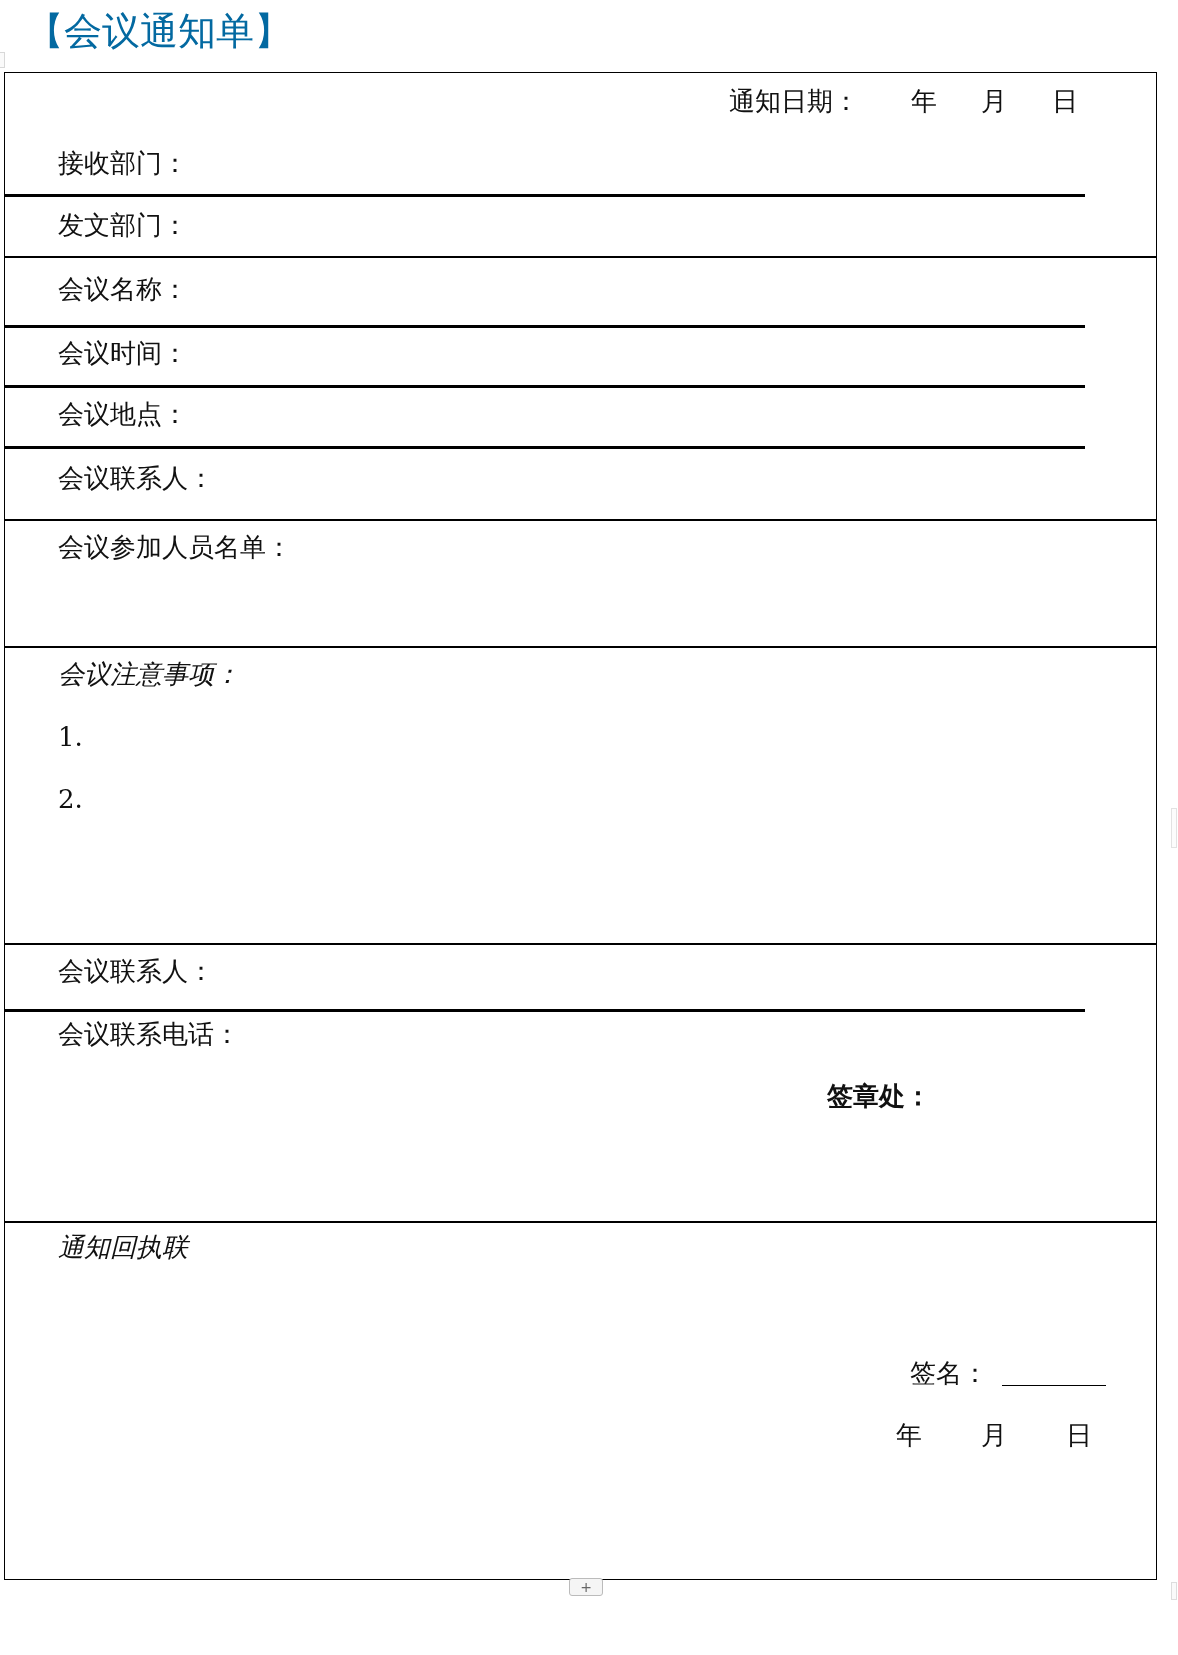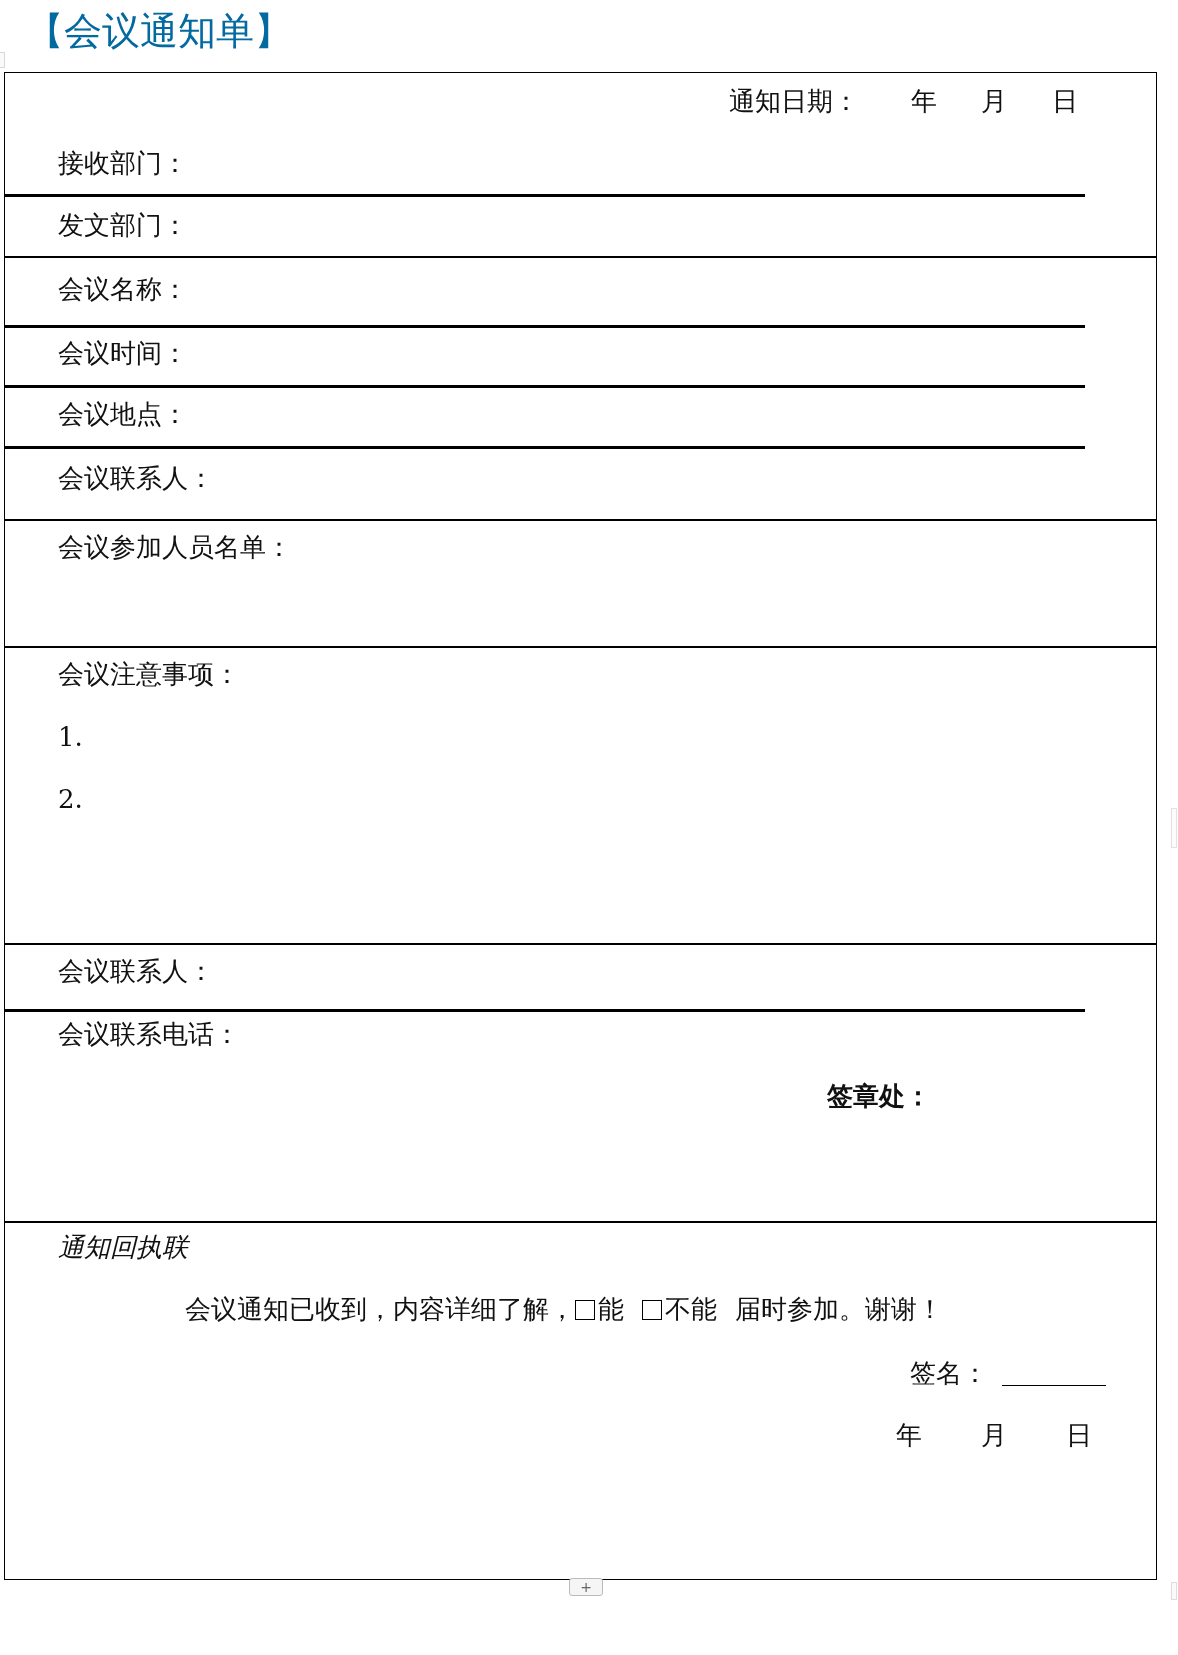--- a/index.html
+++ b/index.html
@@ -51,7 +51,7 @@
   <div class="t lbl" style="top:458px;">会议参加人员名单：</div>
   <div class="hline thin" style="top:573px;"></div>
 
-  <div class="t lbl" style="top:585px;">会议注意事项：</div>
+  <div class="t lbl" style="top:585px;font-style:italic;">会议注意事项：</div>
   <div class="t lbl" style="top:648px;">1.</div>
   <div class="t lbl" style="top:710px;">2.</div>
   <div class="hline thin" style="top:870px;"></div>

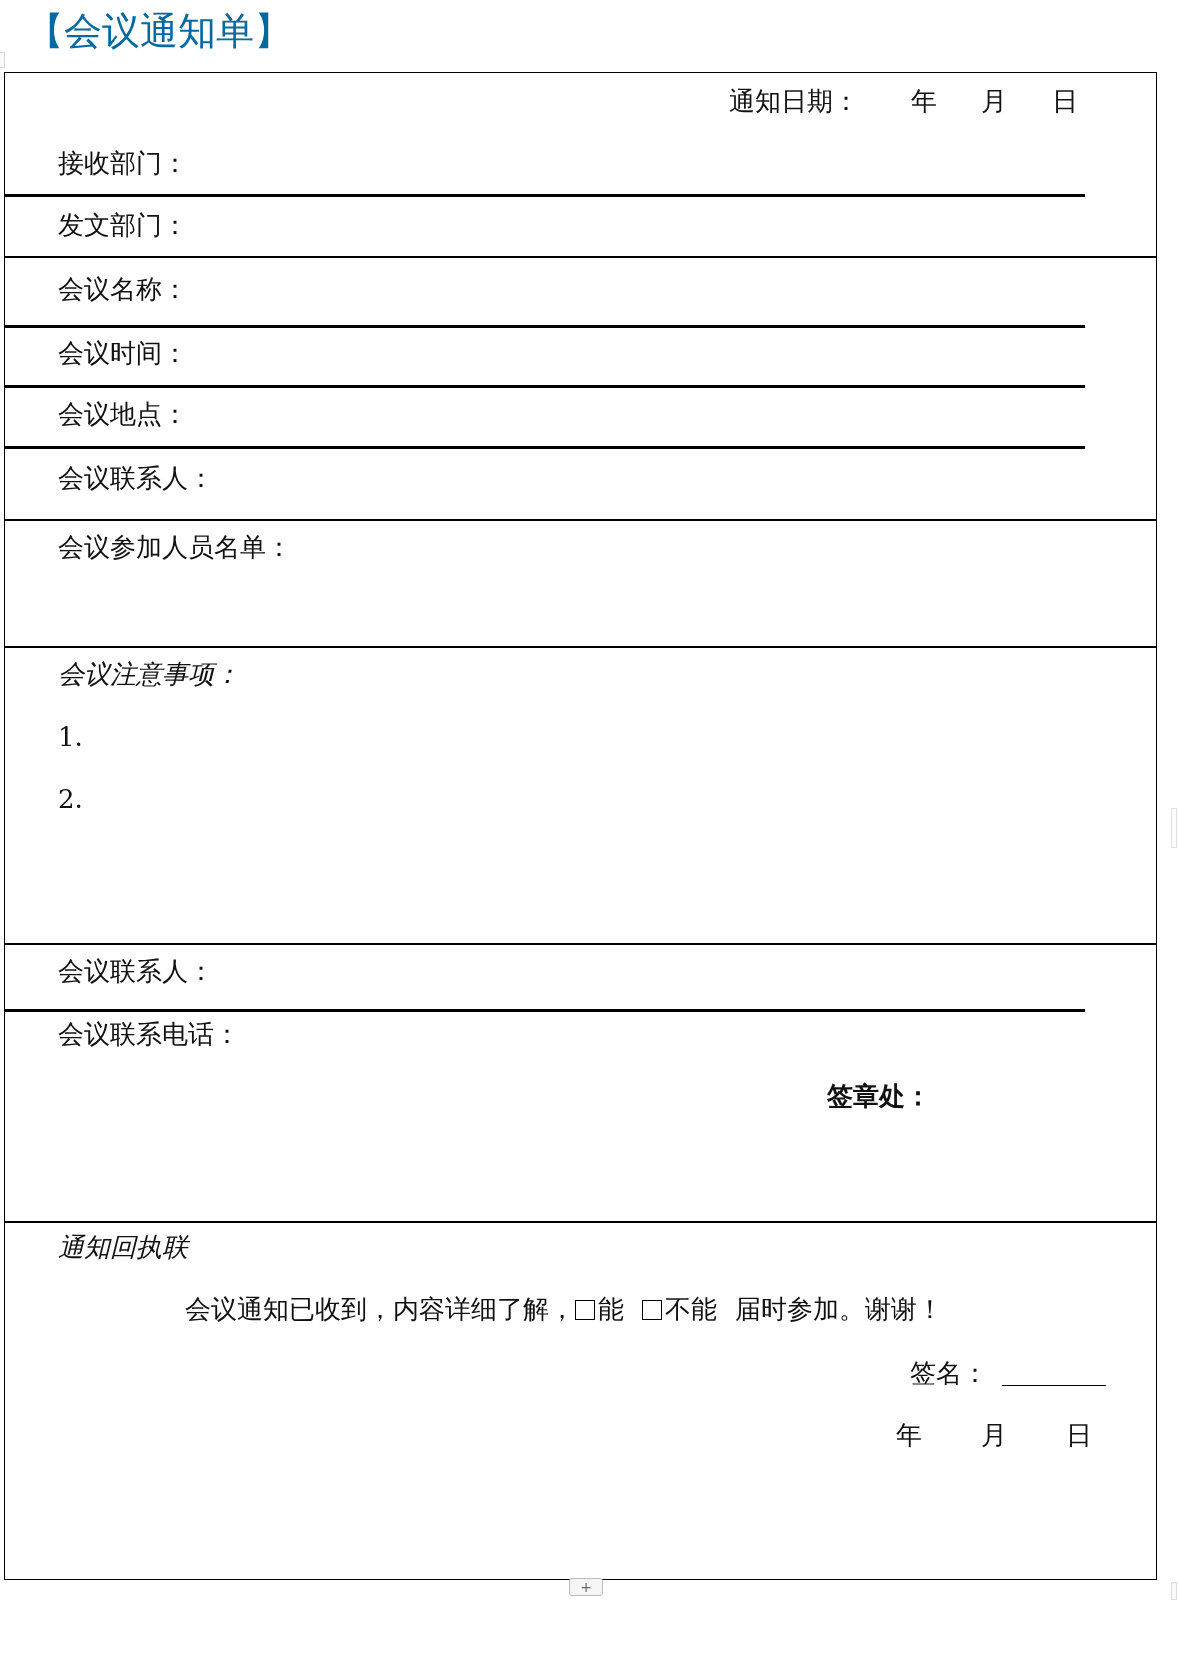--- a/index.html
+++ b/index.html
@@ -63,9 +63,6 @@
   <div class="hline thin" style="top:1148px;"></div>
 
   <div class="t lbl" style="top:1158px;font-style:italic;">通知回执联</div>
-  <div class="t" style="left:180px; top:1220px;">
-    <span>会议通知已收到，内容详细了解，</span><span class="cb"></span><span>能</span><span style="display:inline-block;width:18px;"></span><span class="cb"></span><span>不能</span><span style="display:inline-block;width:18px;"></span><span>届时参加。谢谢！</span>
-  </div>
   <div class="t" style="left:905px; top:1284px;">
     <span>签名：</span><span class="sign-line"></span>
   </div>

